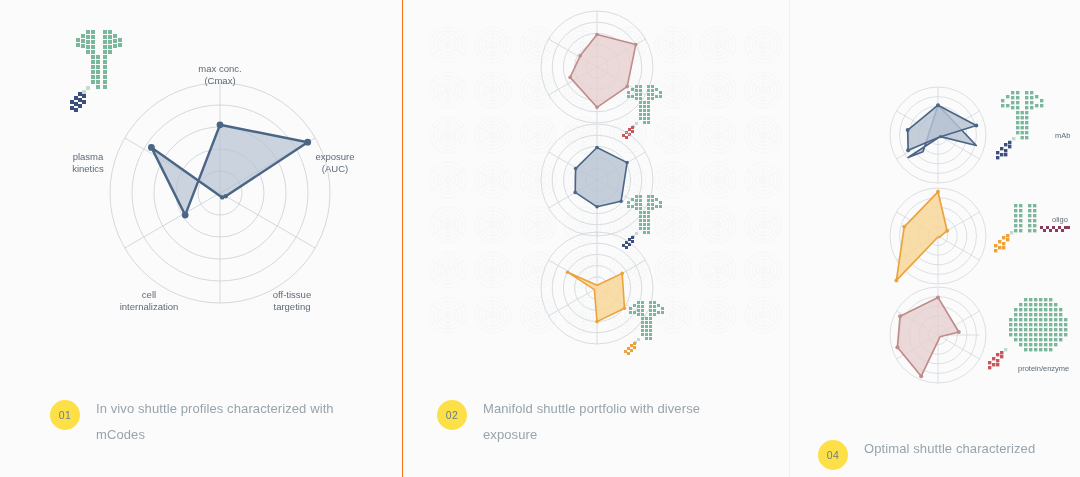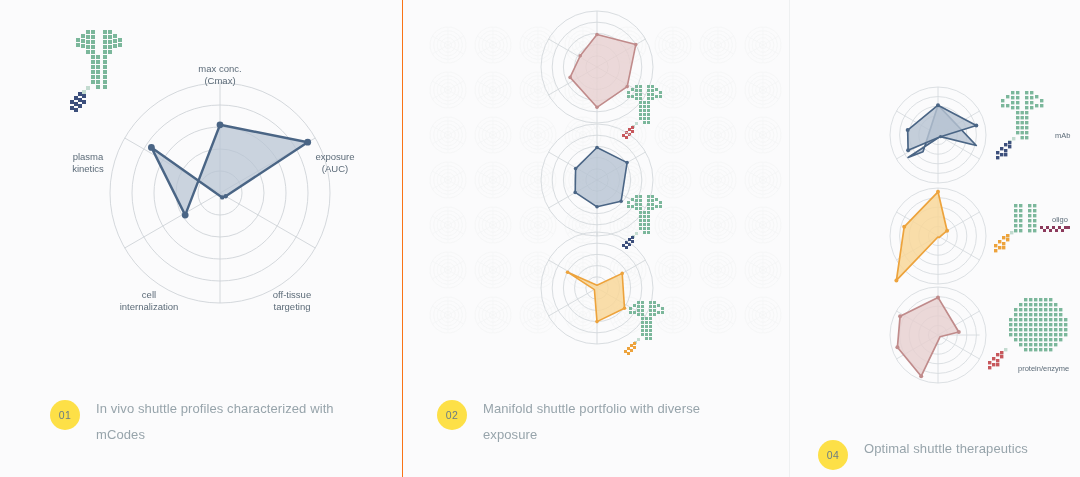--- a/index.html
+++ b/index.html
@@ -758,7 +758,7 @@
 
     <div class="caption">
       <div class="badge">04</div>
-      <div class="captxt">Optimal shuttle therapeutics</div>
+      <div class="captxt">Optimal shuttle characterized</div>
     </div>
   </div>
 

